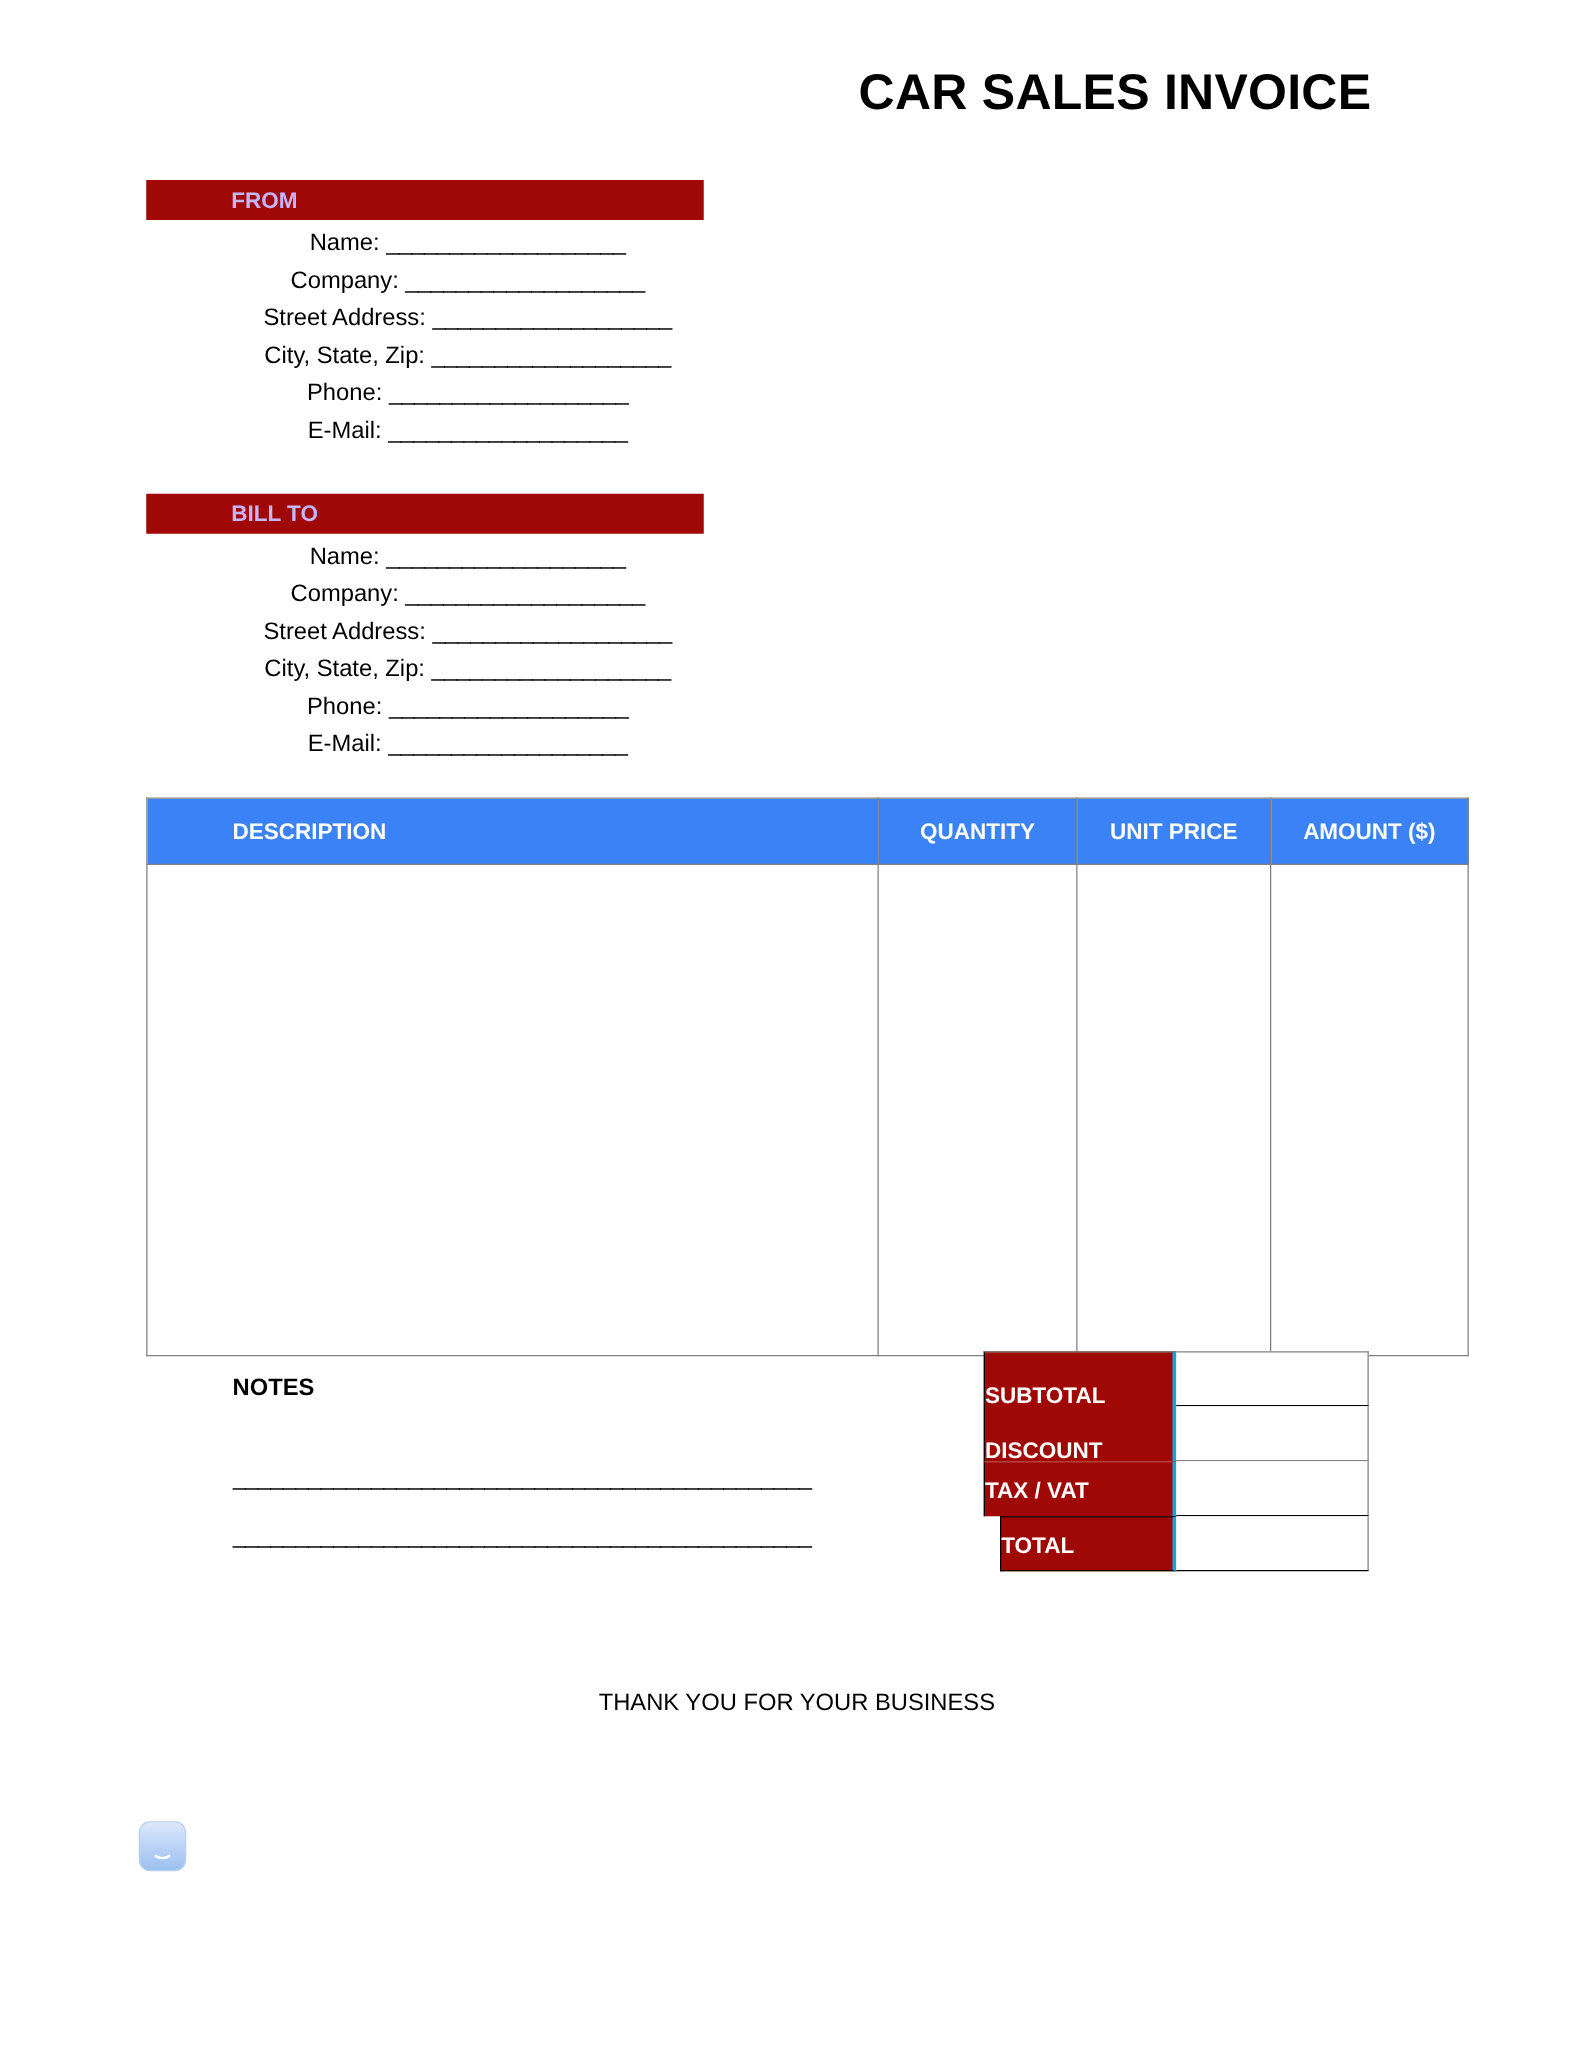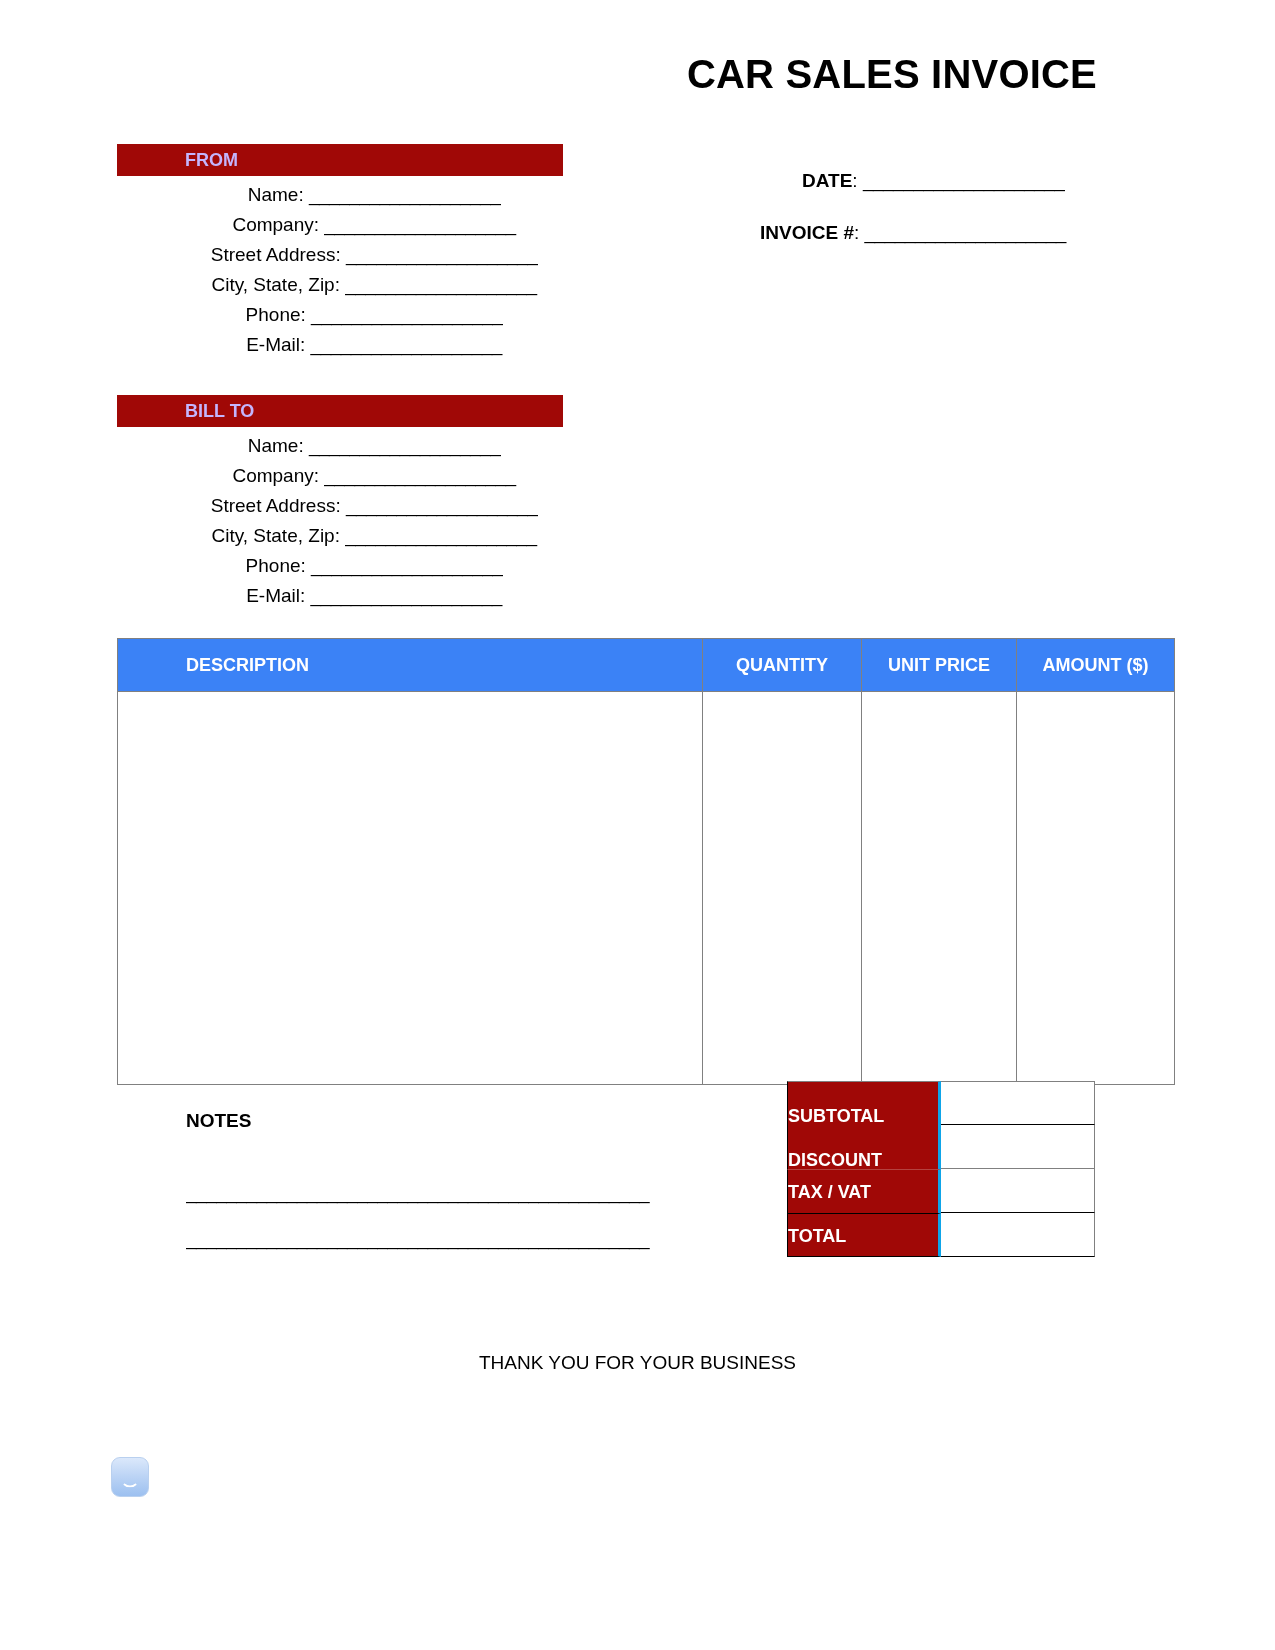--- a/index.html
+++ b/index.html
@@ -237,14 +237,6 @@
 
   <div class="title">CAR SALES INVOICE</div>
 
-  <div class="meta">
-    <div class="meta-row date">
-      <span class="meta-label">DATE</span><span>: </span><span class="meta-line">____________________</span>
-    </div>
-    <div class="meta-row invoice">
-      <span class="meta-label">INVOICE #</span><span>: </span><span class="meta-line">____________________</span>
-    </div>
-  </div>
 
   <div class="party party-from">
     <div class="party-header">FROM</div>

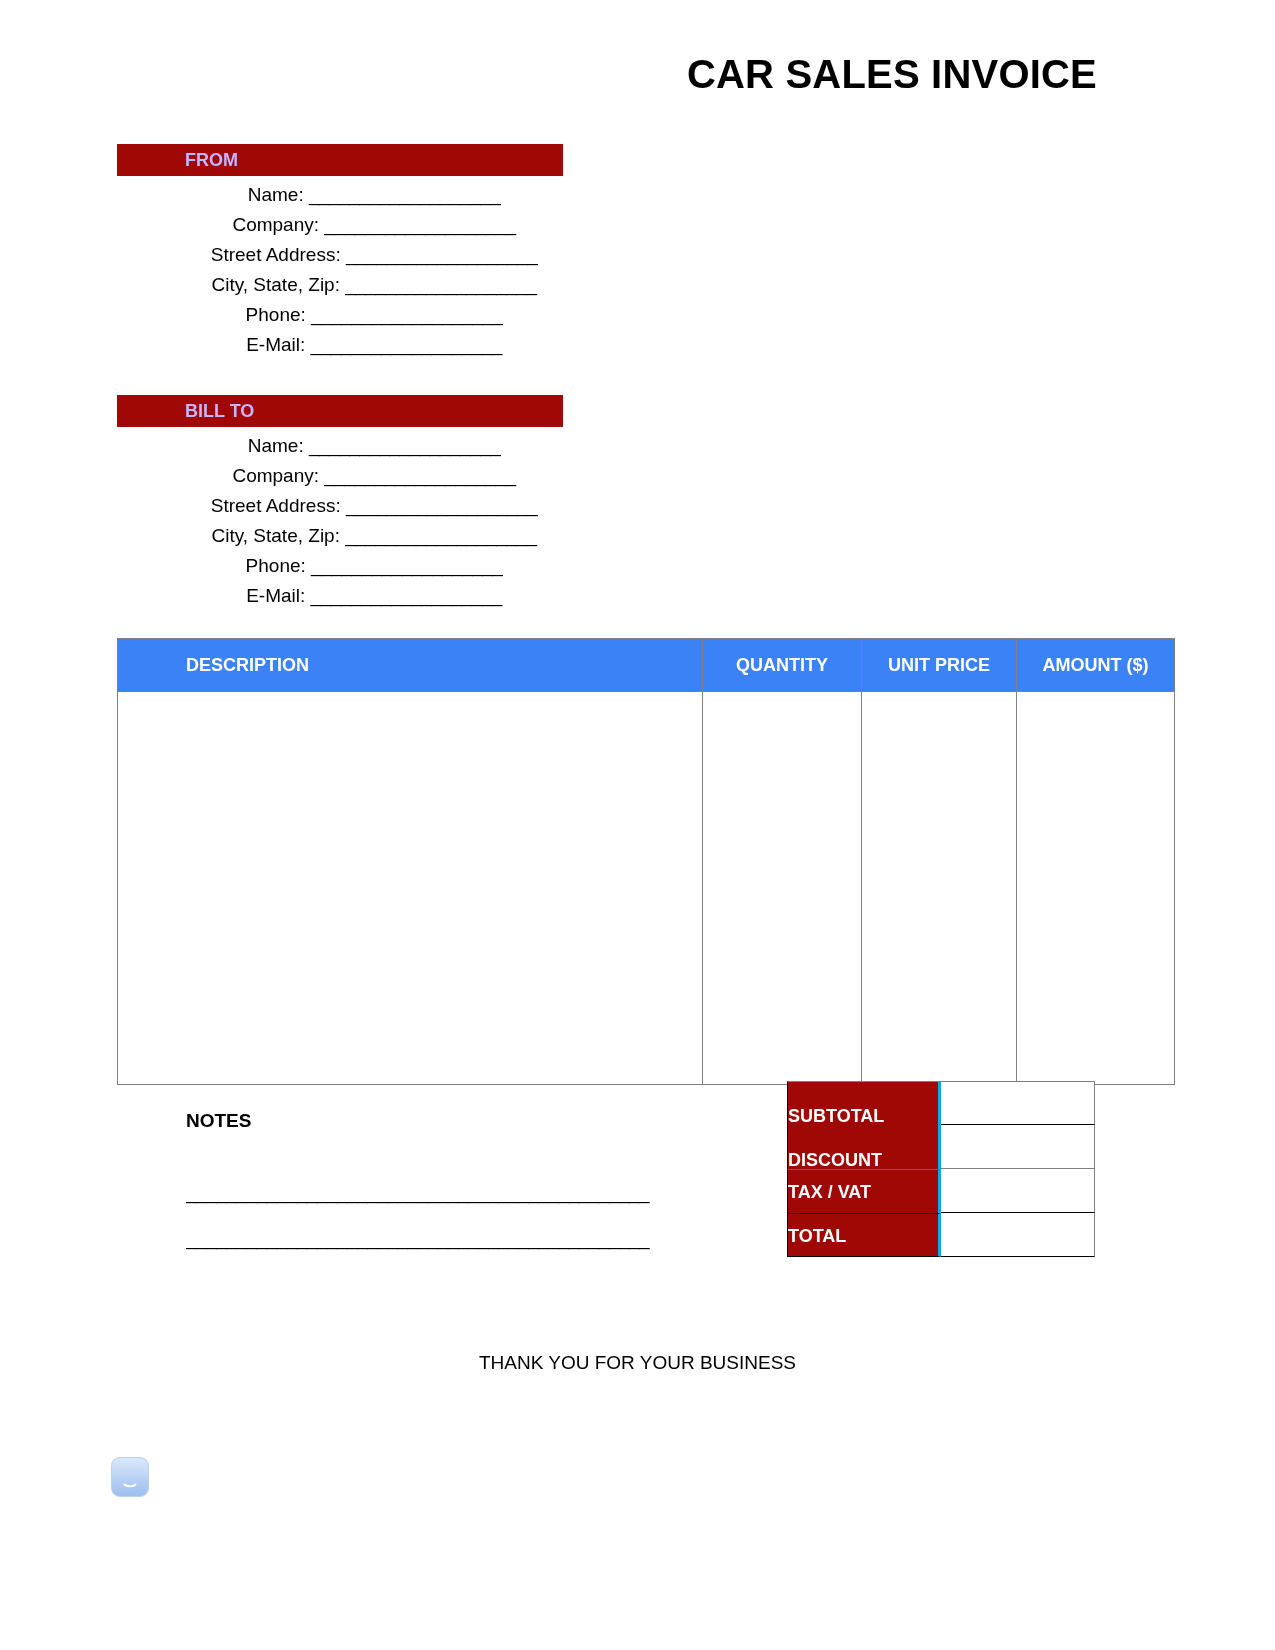--- a/index.html
+++ b/index.html
@@ -119,7 +119,6 @@
     left: 186px;
     top: 1100px;
     width: 500px;
-    margin-top: 10px;
   }
   .notes-title {
     font-size: 19px;

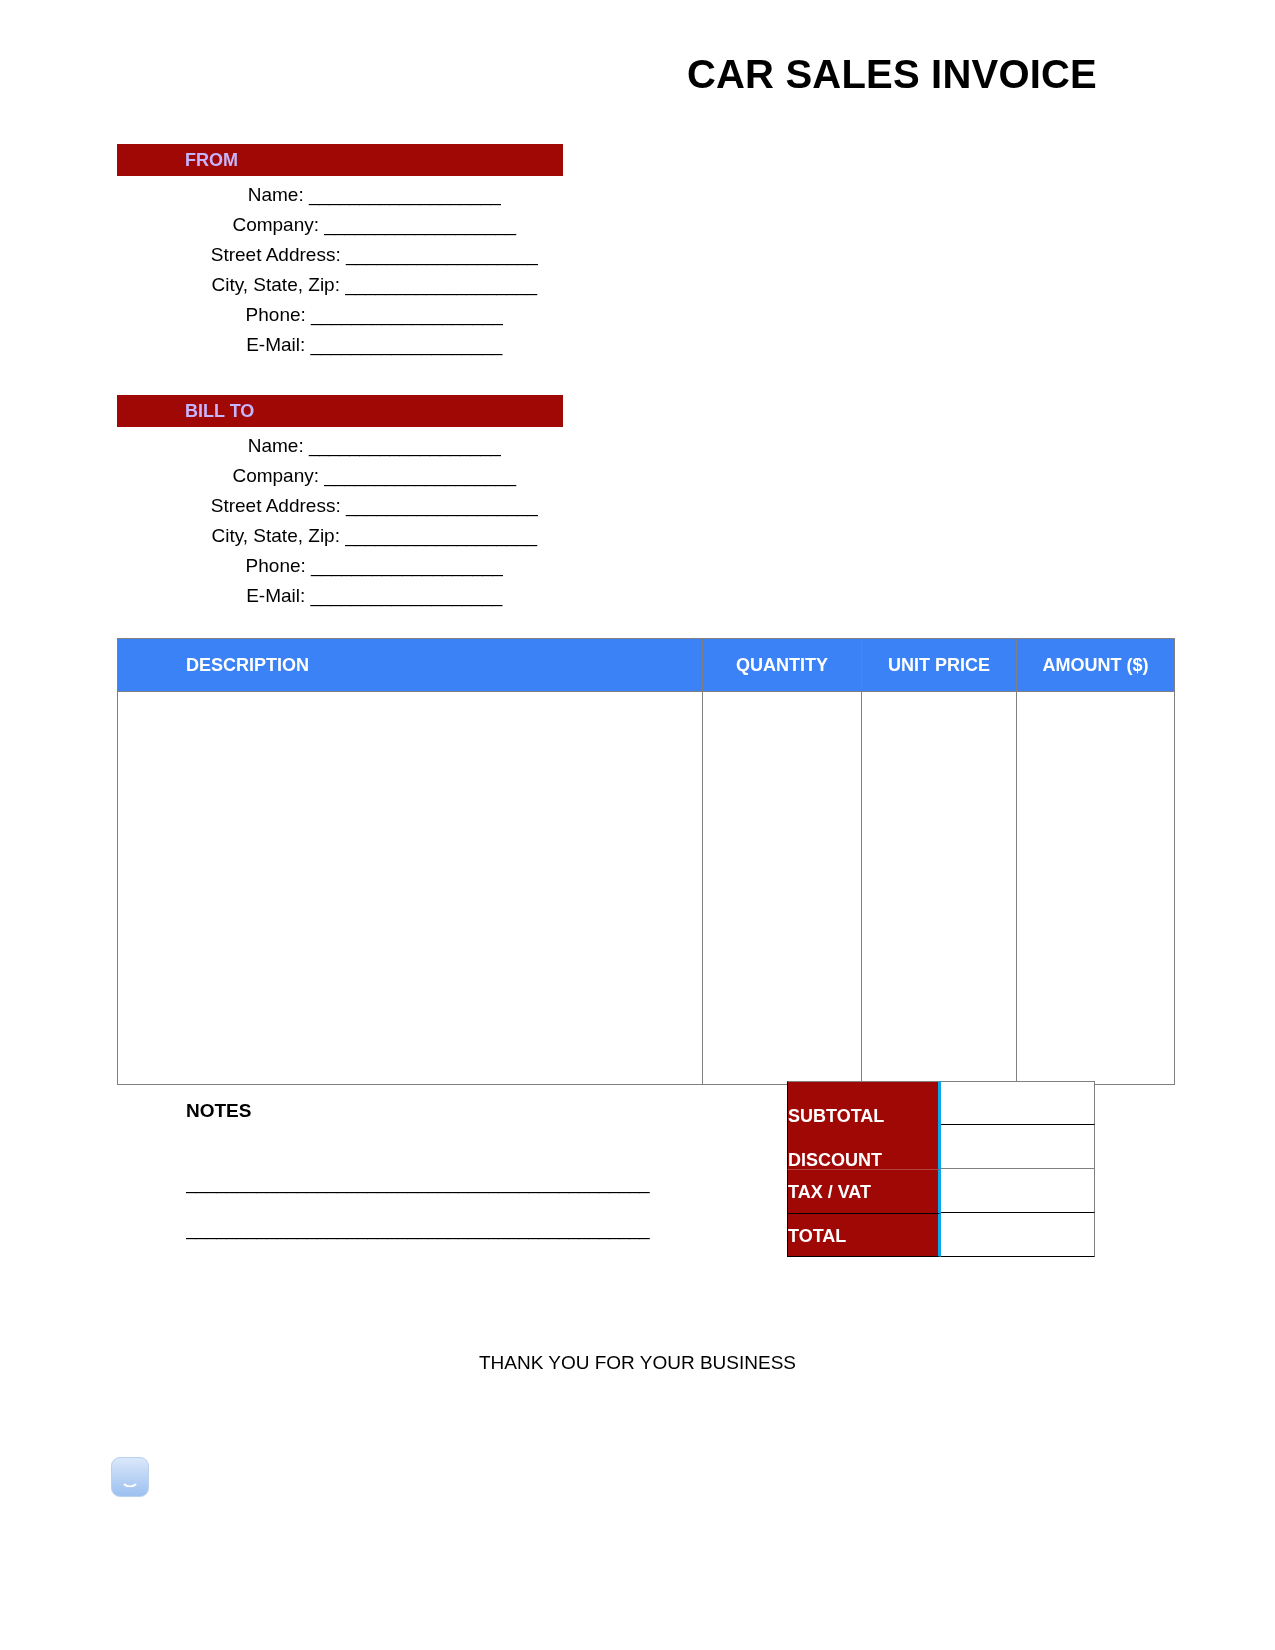--- a/index.html
+++ b/index.html
@@ -176,6 +176,7 @@
     line-height: 44px;
     border-top: 1px solid #000000;
     border-bottom: 1px solid #000000;
+    margin-left: 13px;
   }
   .tot-values {
     position: absolute;

